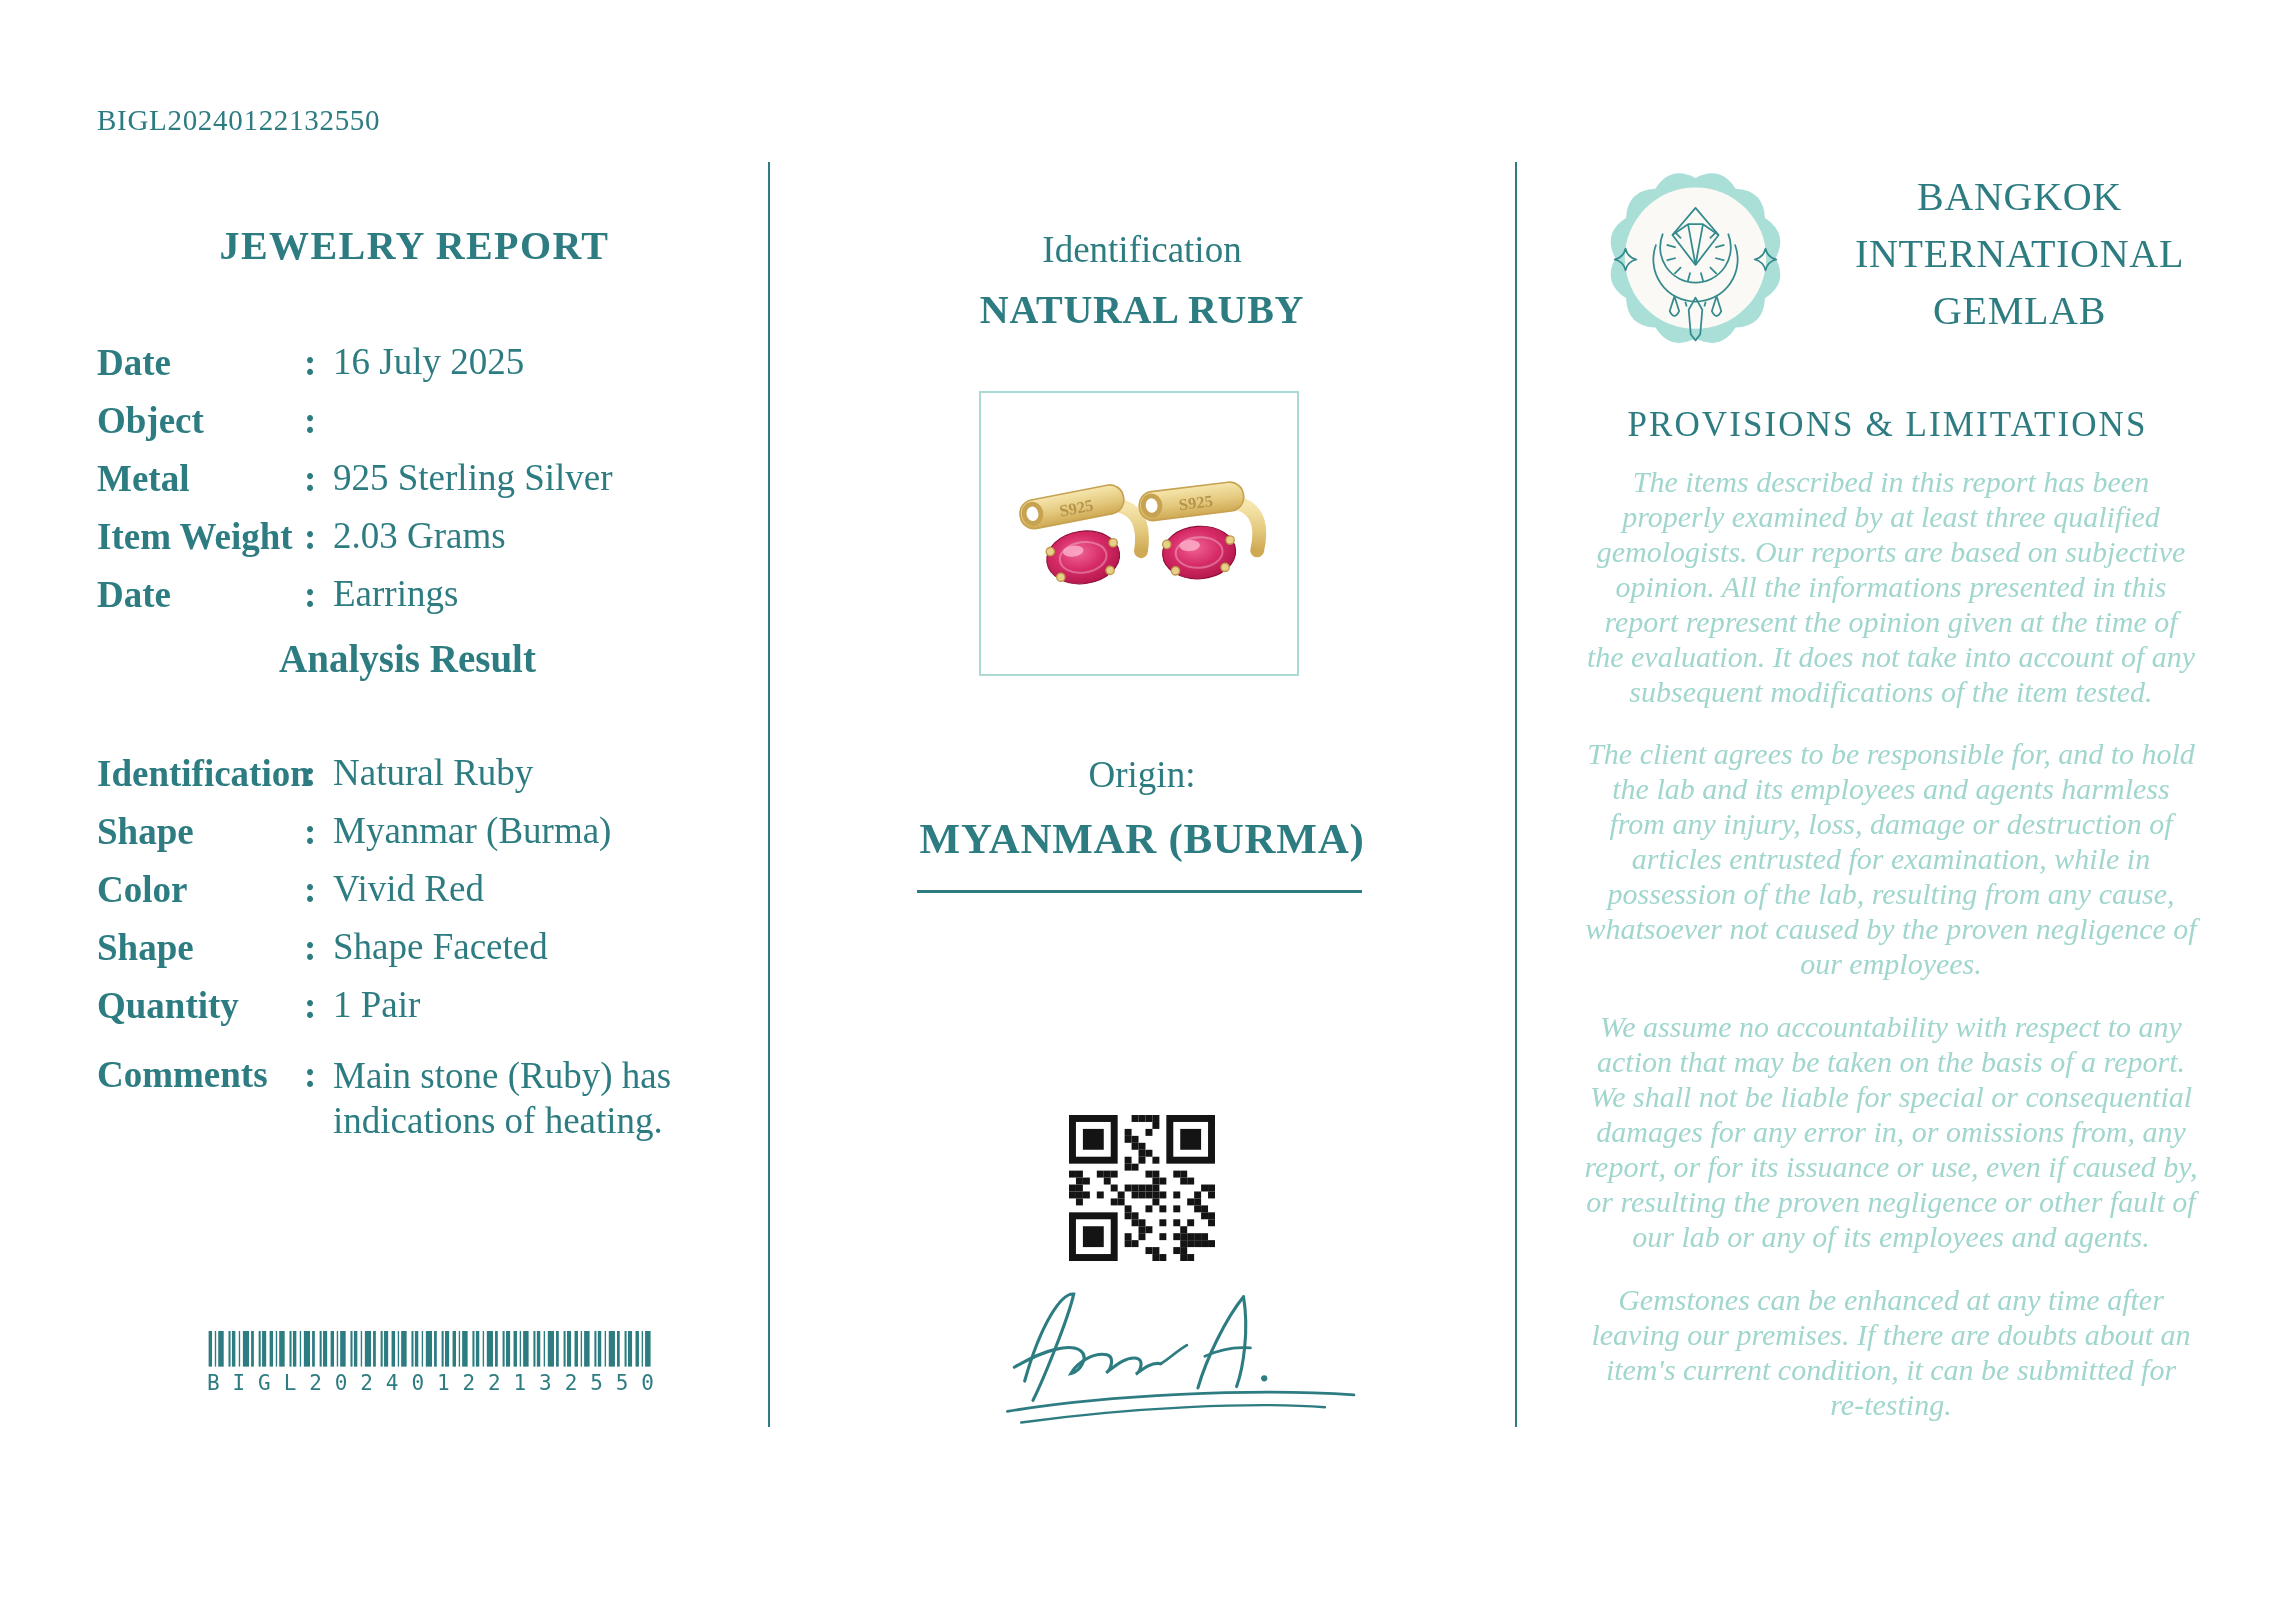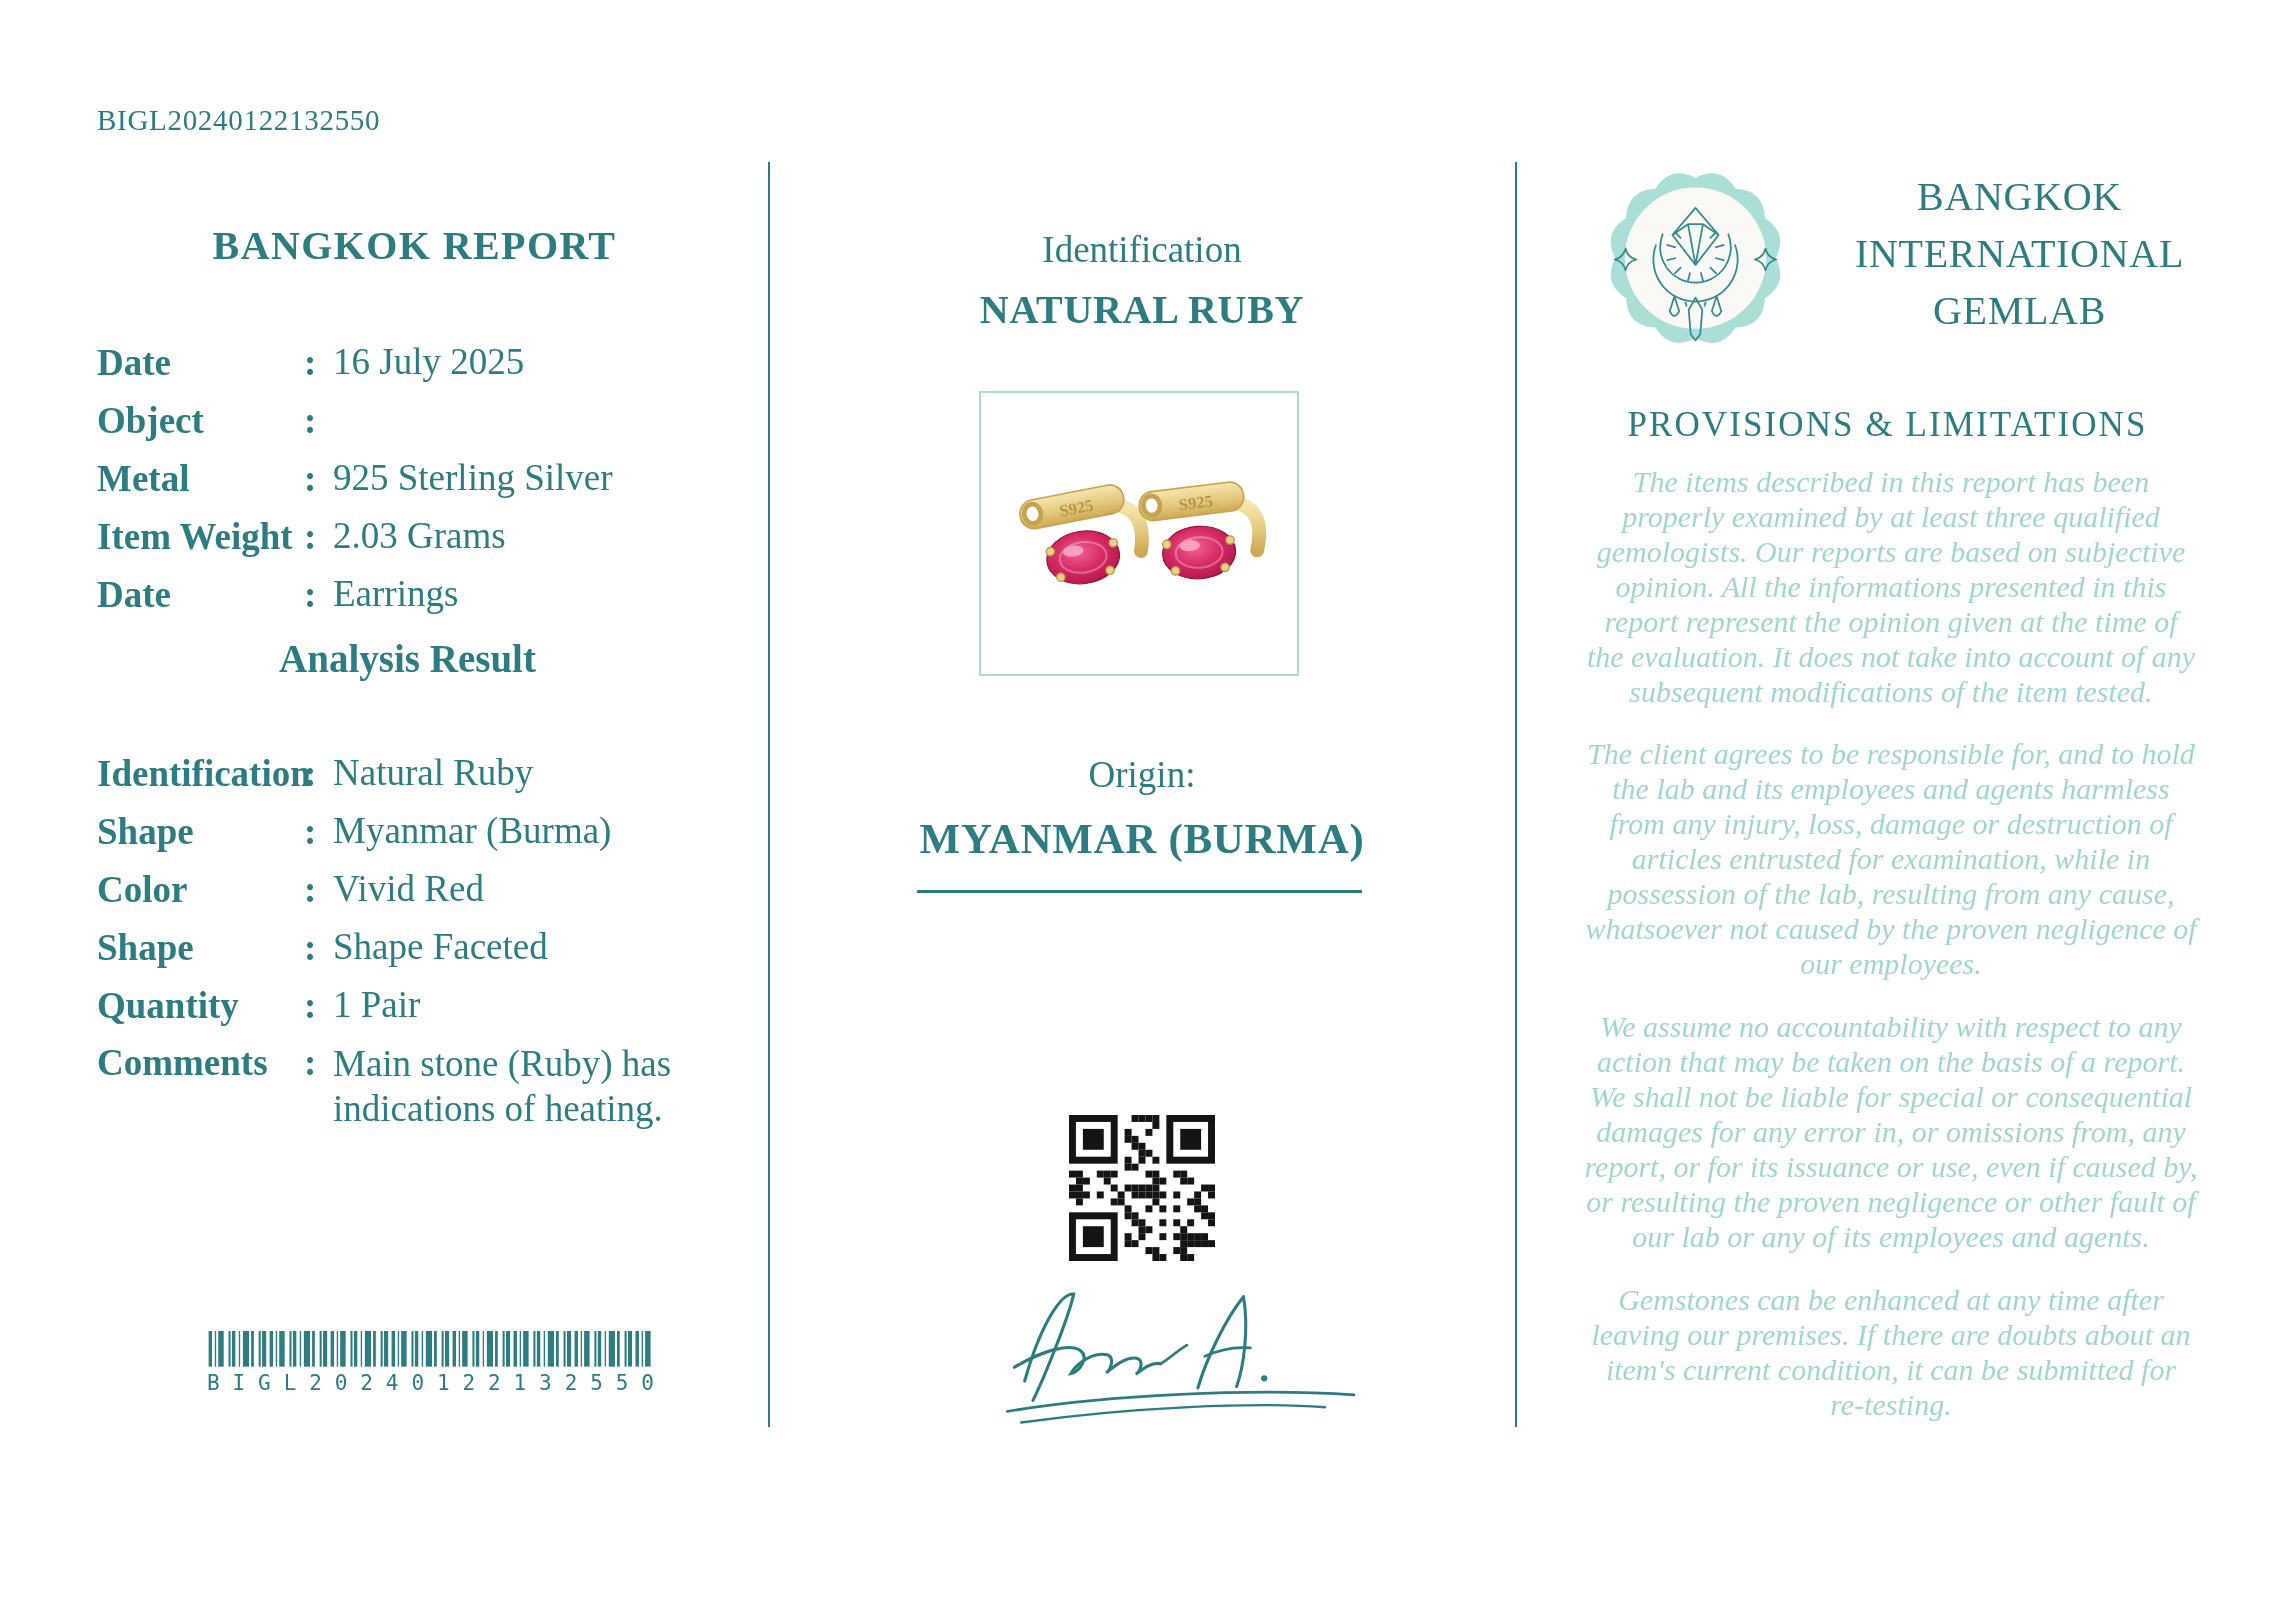--- a/index.html
+++ b/index.html
@@ -75,7 +75,7 @@
   <div class="divider divider-left"></div>
   <div class="divider divider-right"></div>
 
-  <div class="left-title">BANGKOK REPORT</div>
+  <div class="left-title">JEWELRY REPORT</div>
   <div class="fields" id="fields1">
       <div class="frow">
         <span class="flabel">Date</span>

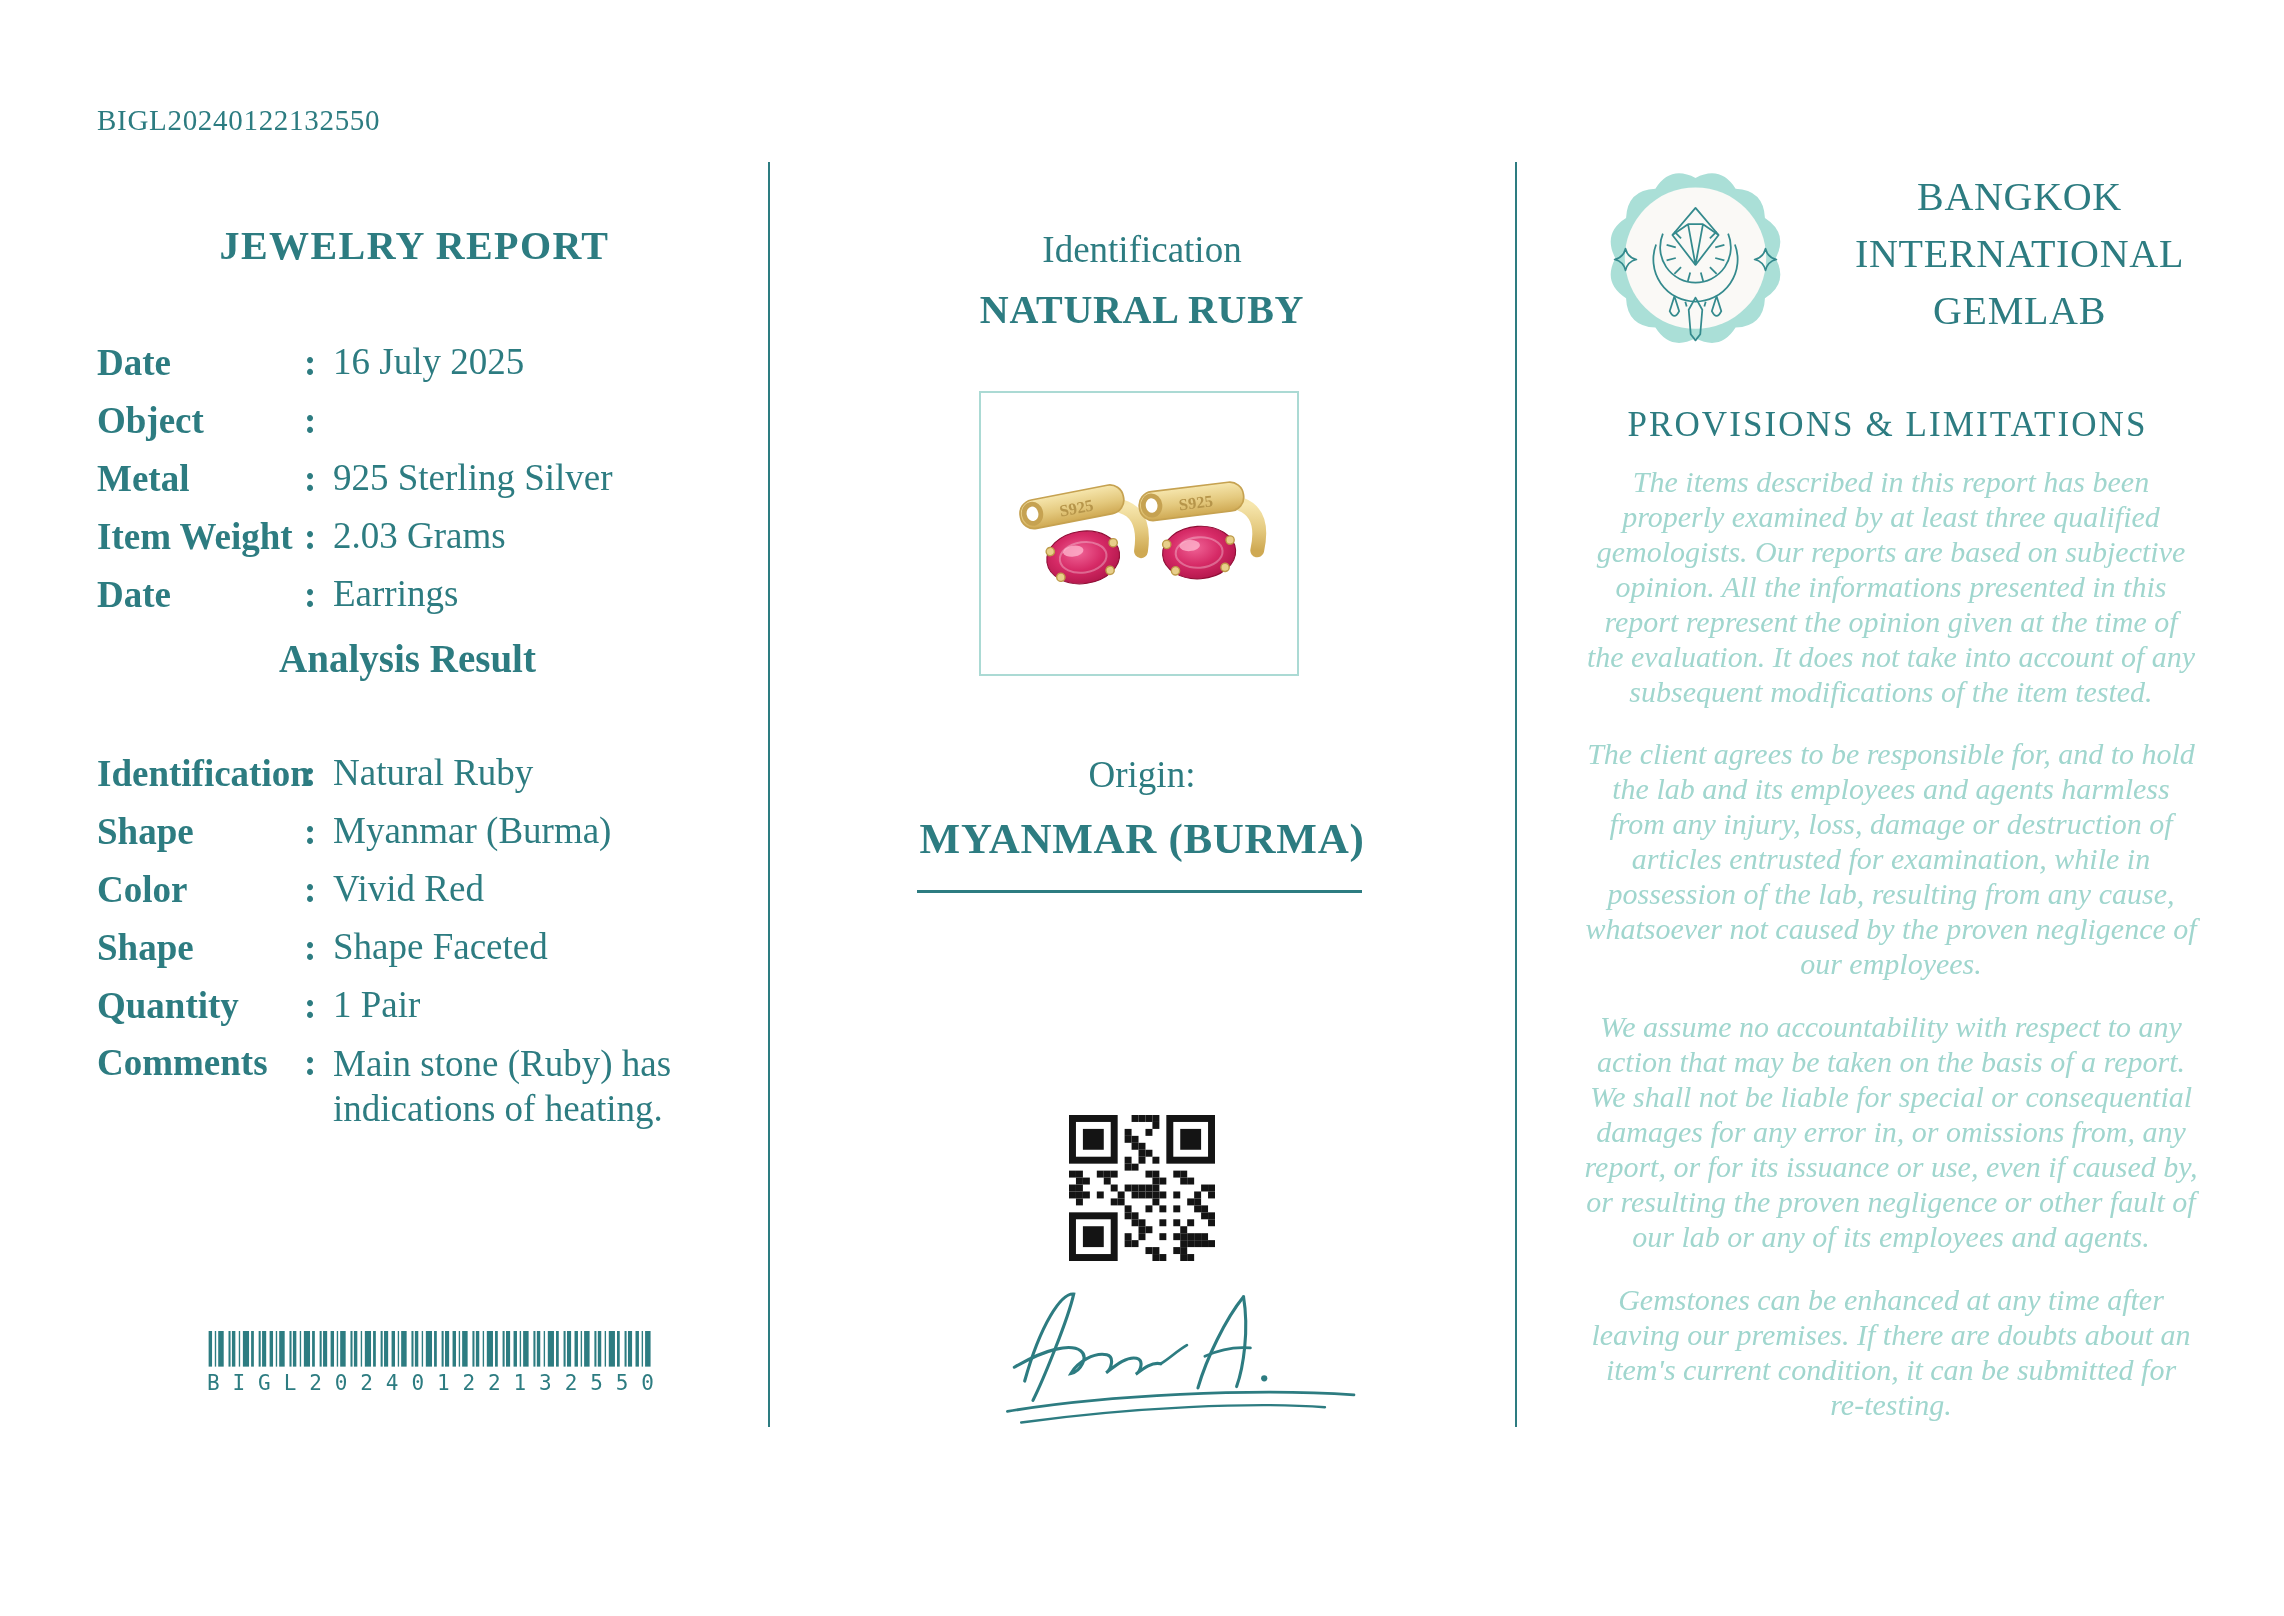--- a/index.html
+++ b/index.html
@@ -27,7 +27,7 @@
   #fields1{top:333px;}
   #fields2{top:744px;}
   .frow{display:flex;align-items:center;height:58px;font-size:37px;}
-  .frow.multi{align-items:flex-start;height:auto;padding-top:7px;}
+  .frow.multi{align-items:flex-start;height:auto;padding-top:7px;margin-top:12px;}
   .frow .flabel{width:207px;font-weight:bold;flex:none;}
   .frow .fcolon{width:29px;font-weight:bold;flex:none;text-align:left;}
   .frow .fvalue{flex:1;white-space:pre-line;line-height:1.22;}

